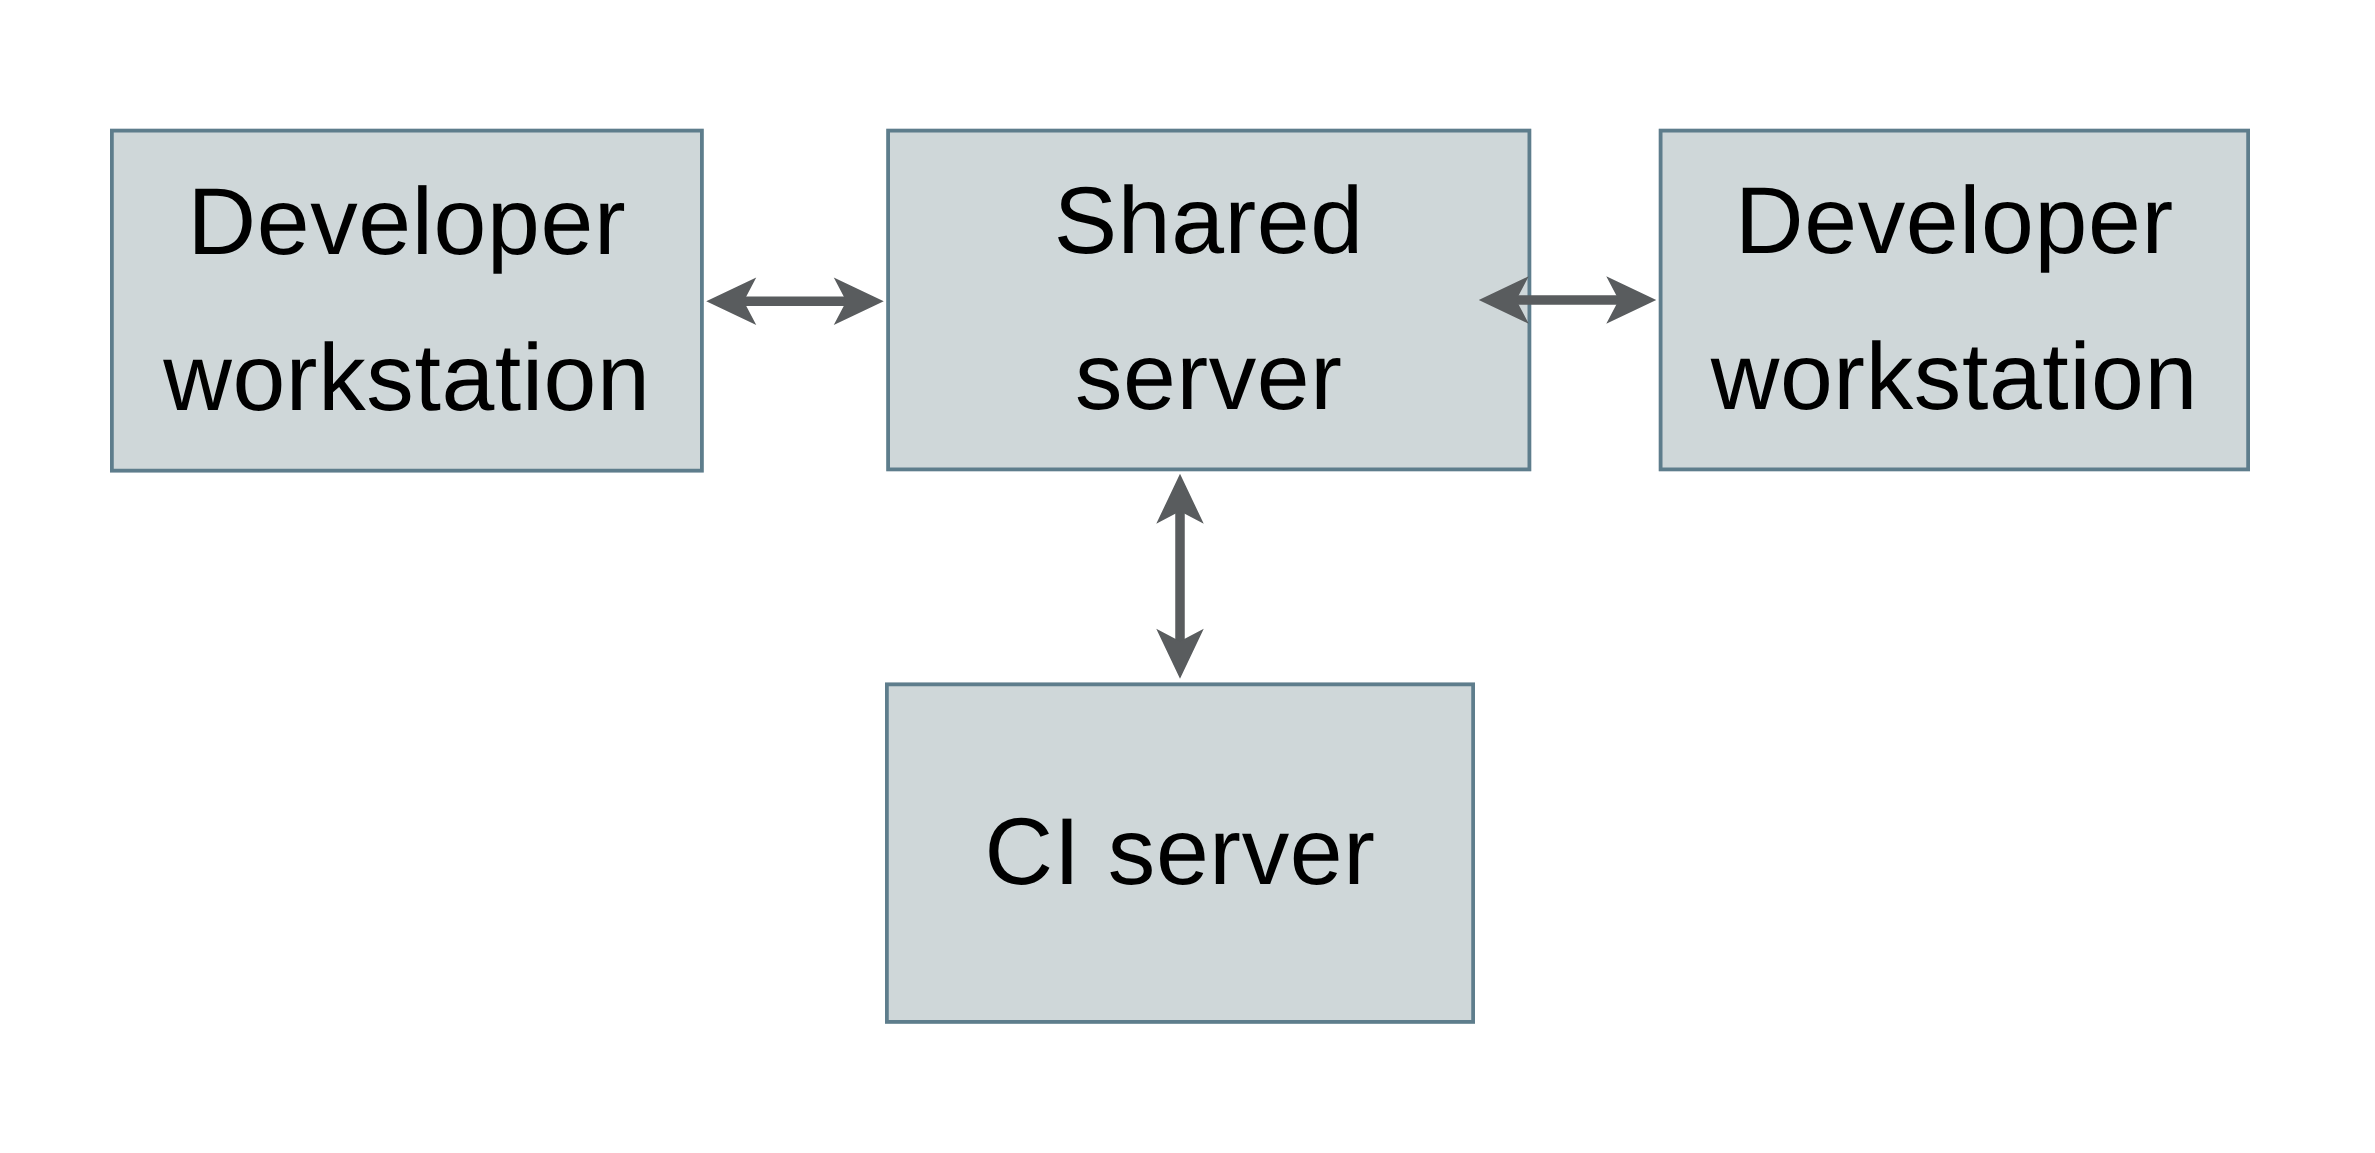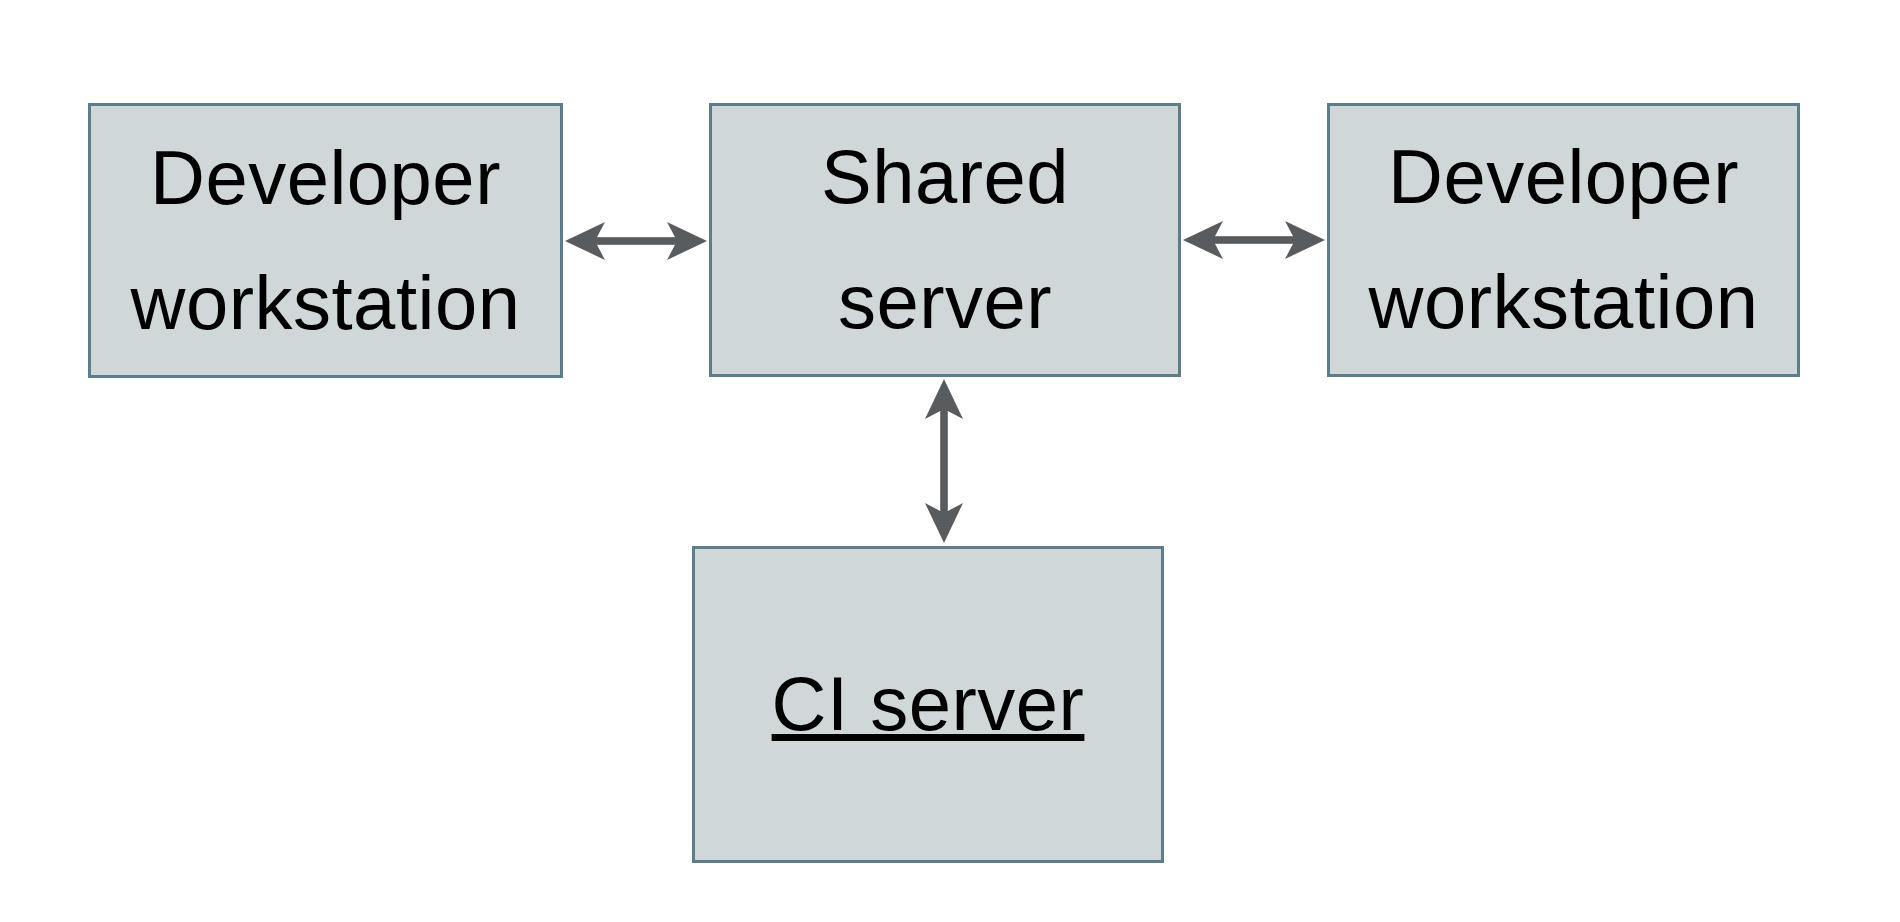--- a/index.html
+++ b/index.html
@@ -40,7 +40,7 @@
     color: var(--arrow-color, #595c5e);
   }
   #node-dev-left   { left:  88px; top: 103px; width: 475px; height: 275px; }
-  #node-shared     { left: 709px; top: 103px; width: 472px; height: 274px; }
+  #node-shared     { left: 709px; top: 103px; width: 516px; height: 274px; }
   #node-dev-right  { left:1327px; top: 103px; width: 473px; height: 274px; }
   #node-ci         { left: 692px; top: 546px; width: 472px; height: 317px; text-decoration: underline; }
   #arrow-left      { left: 563px; top: 211px; }

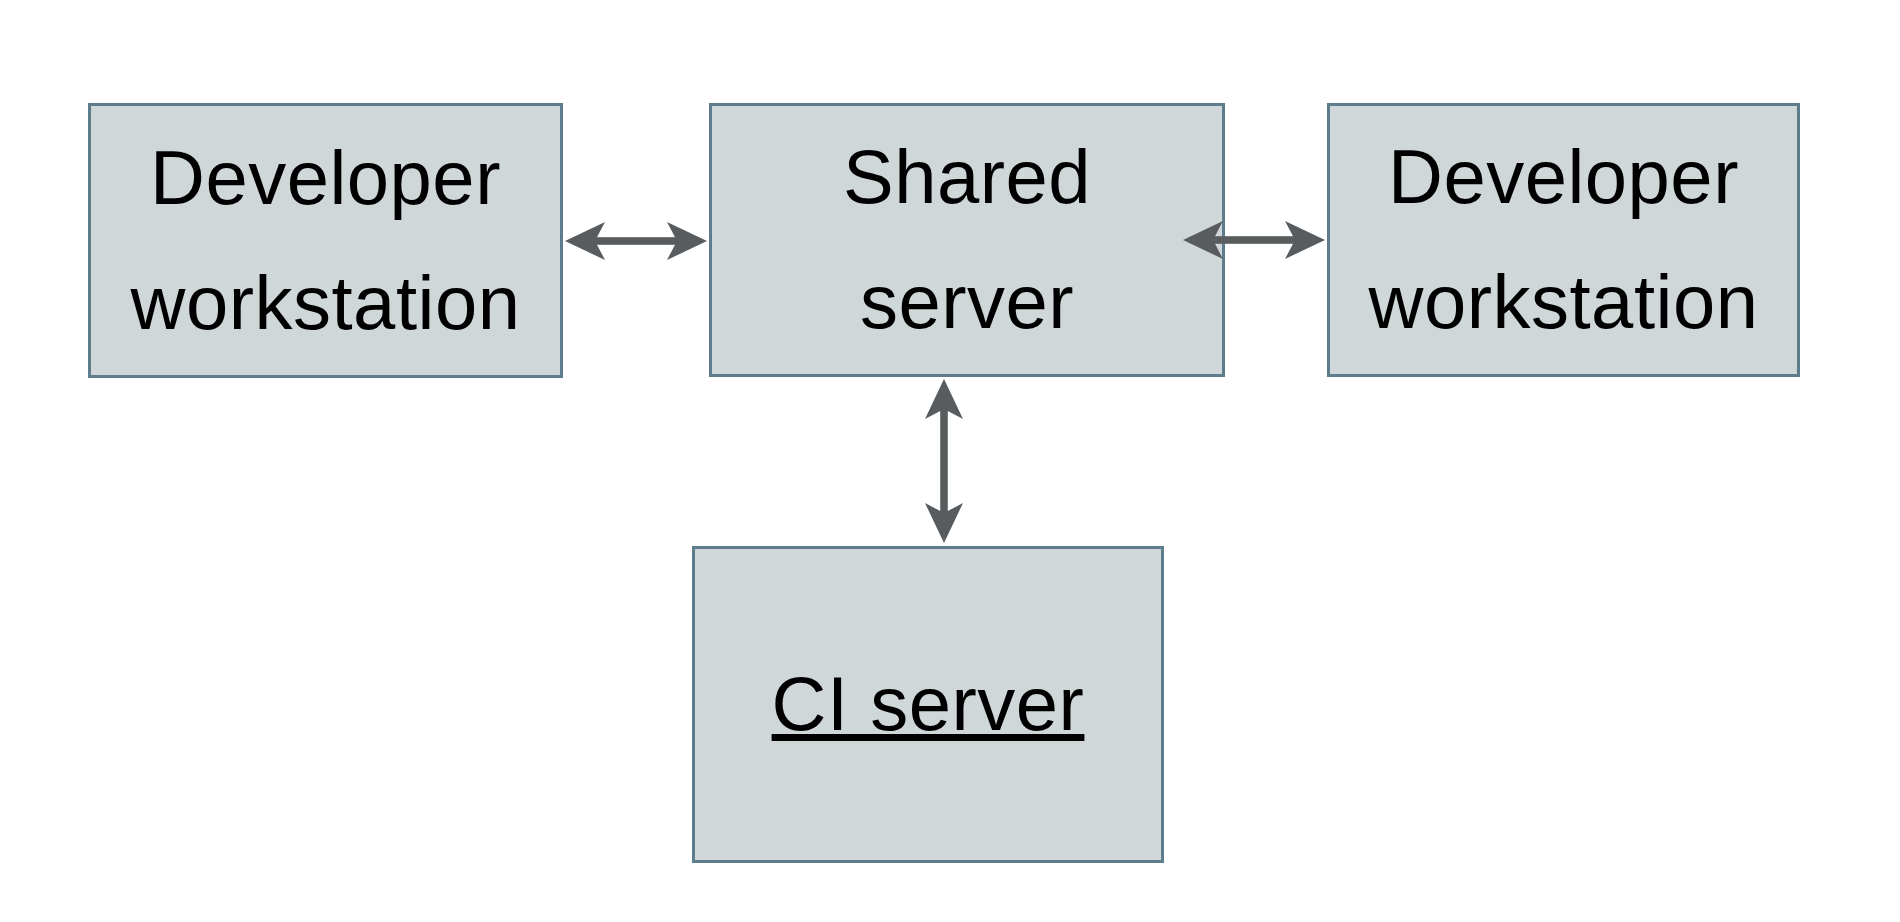--- a/index.html
+++ b/index.html
@@ -42,7 +42,7 @@
   #node-dev-left   { left:  88px; top: 103px; width: 475px; height: 275px; }
   #node-shared     { left: 709px; top: 103px; width: 516px; height: 274px; }
   #node-dev-right  { left:1327px; top: 103px; width: 473px; height: 274px; }
-  #node-ci         { left: 692px; top: 546px; width: 472px; height: 317px; text-decoration: underline; }
+  #node-ci         { left: 708px; top: 546px; width: 472px; height: 273px; }
   #arrow-left      { left: 563px; top: 211px; }
   #arrow-right     { left:1181px; top: 210px; }
   #arrow-vertical  { left: 914px; top: 377px; }

